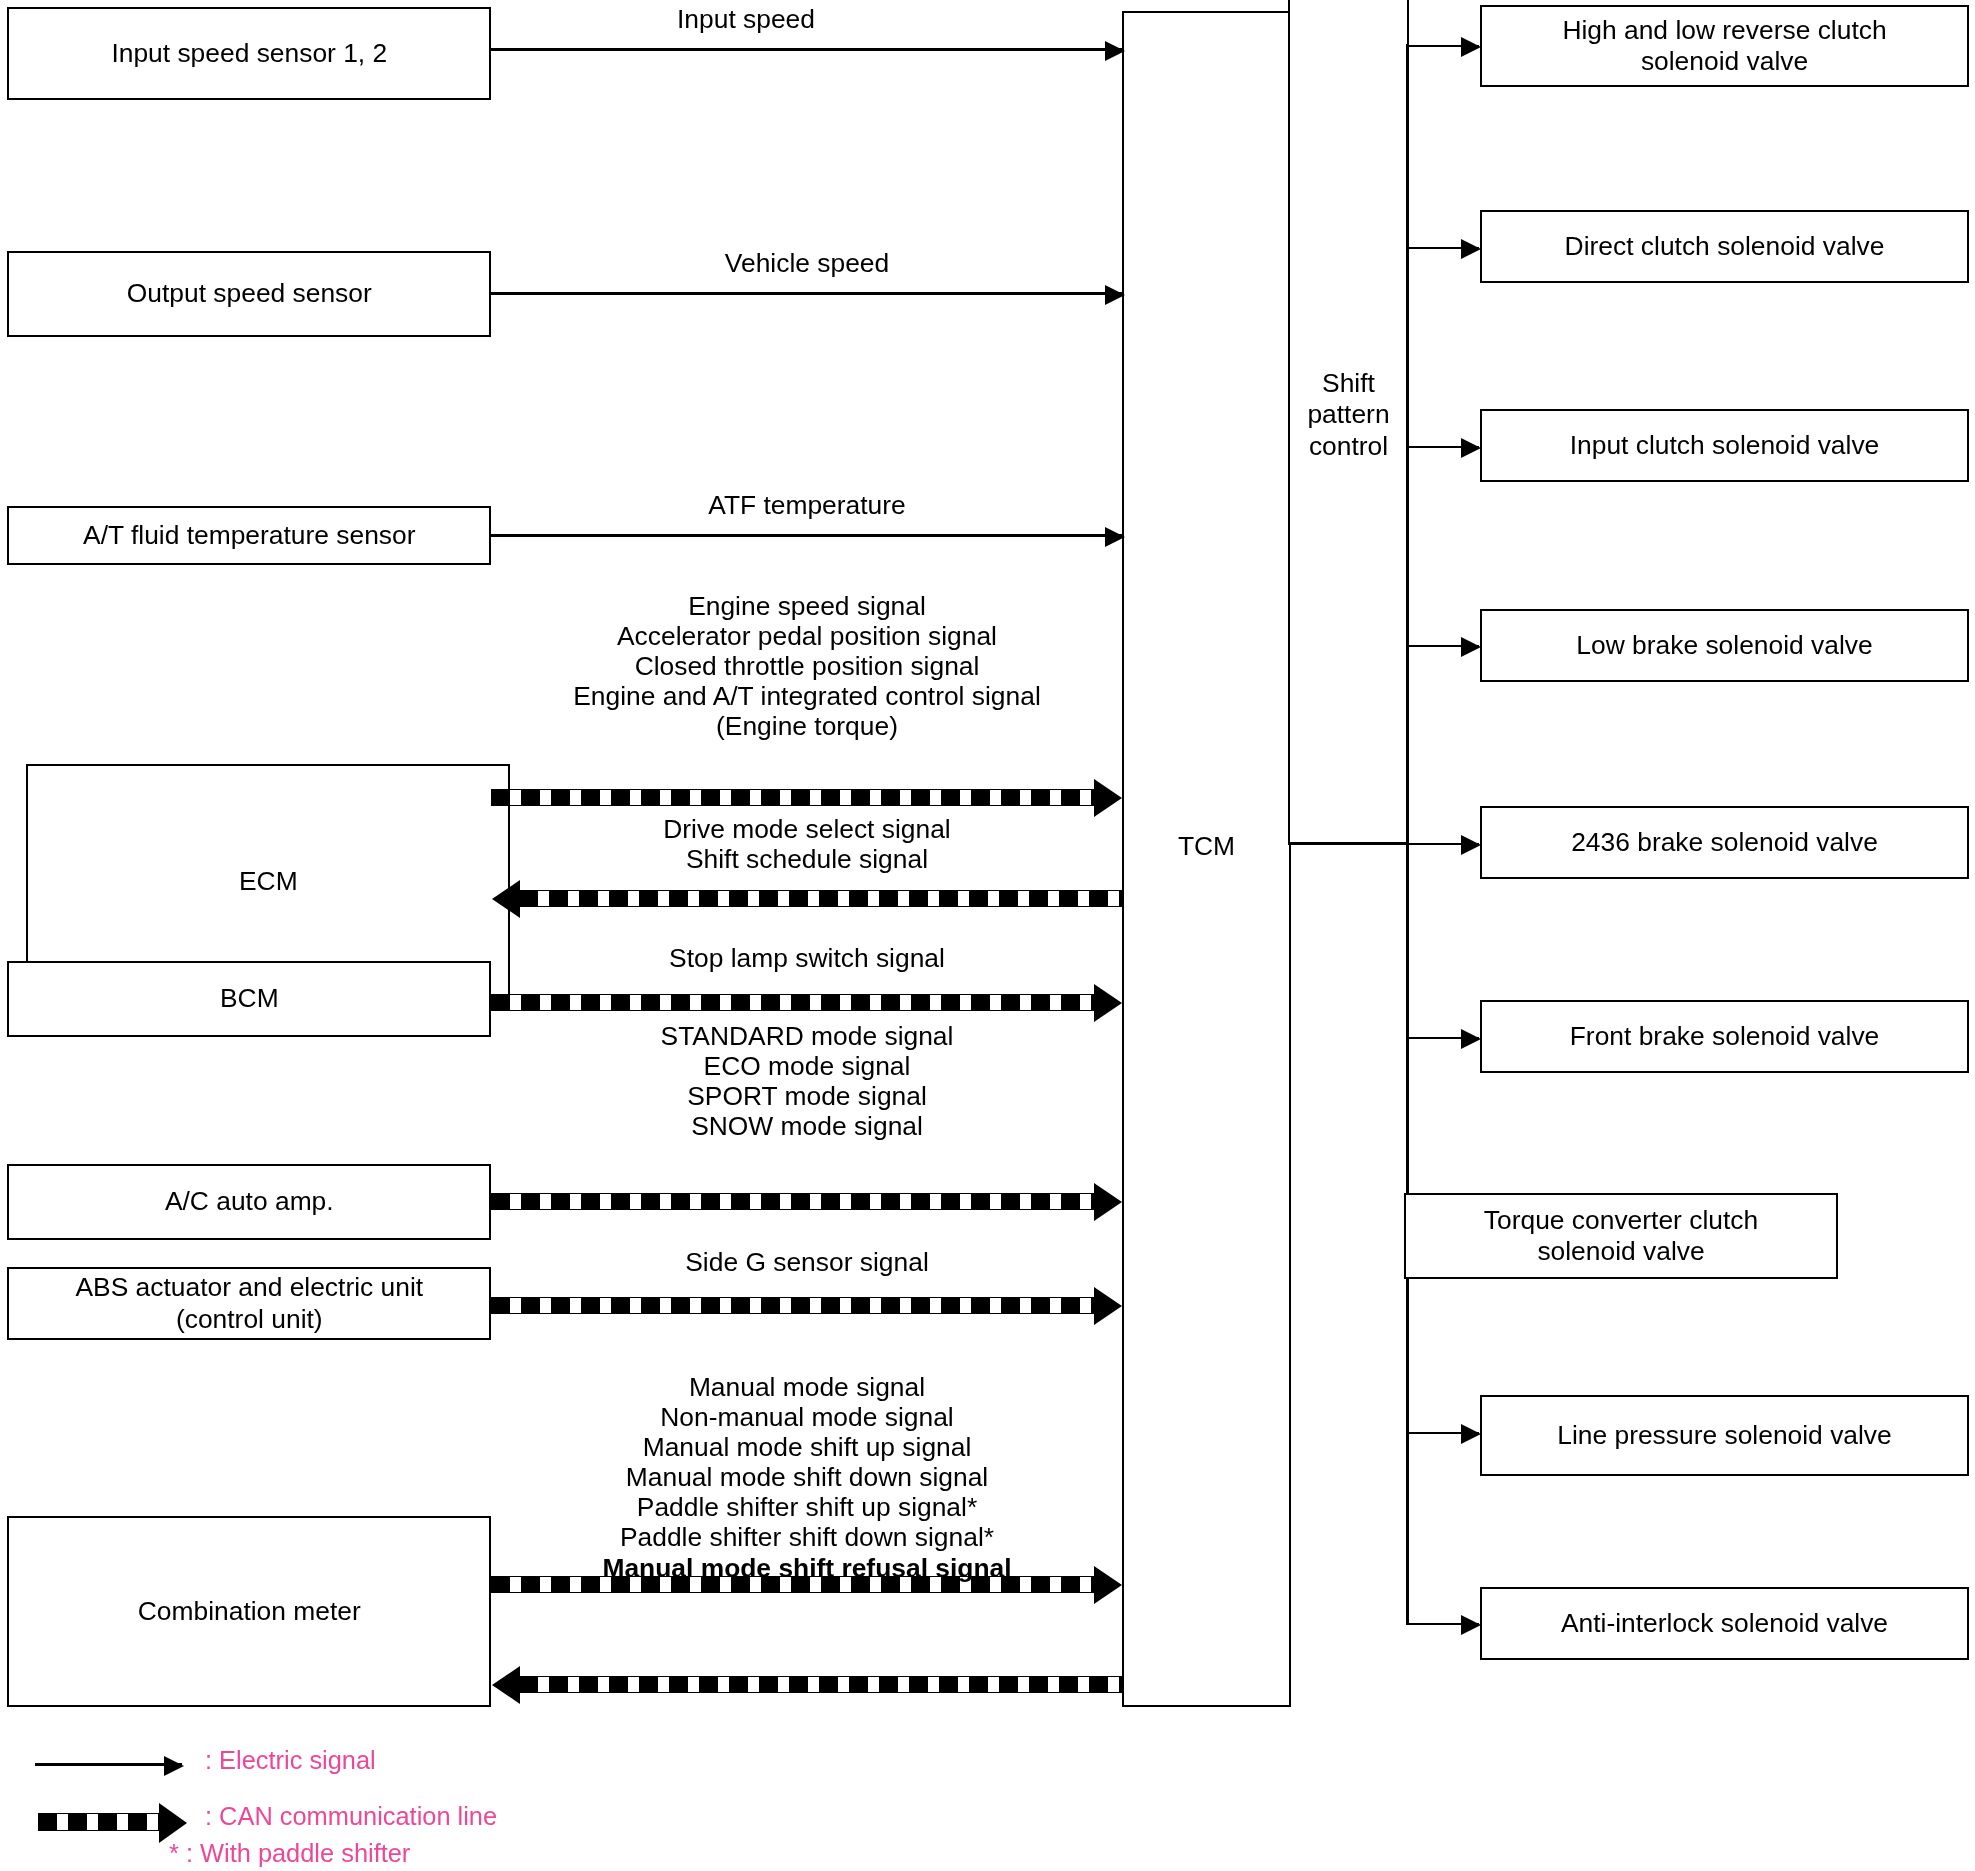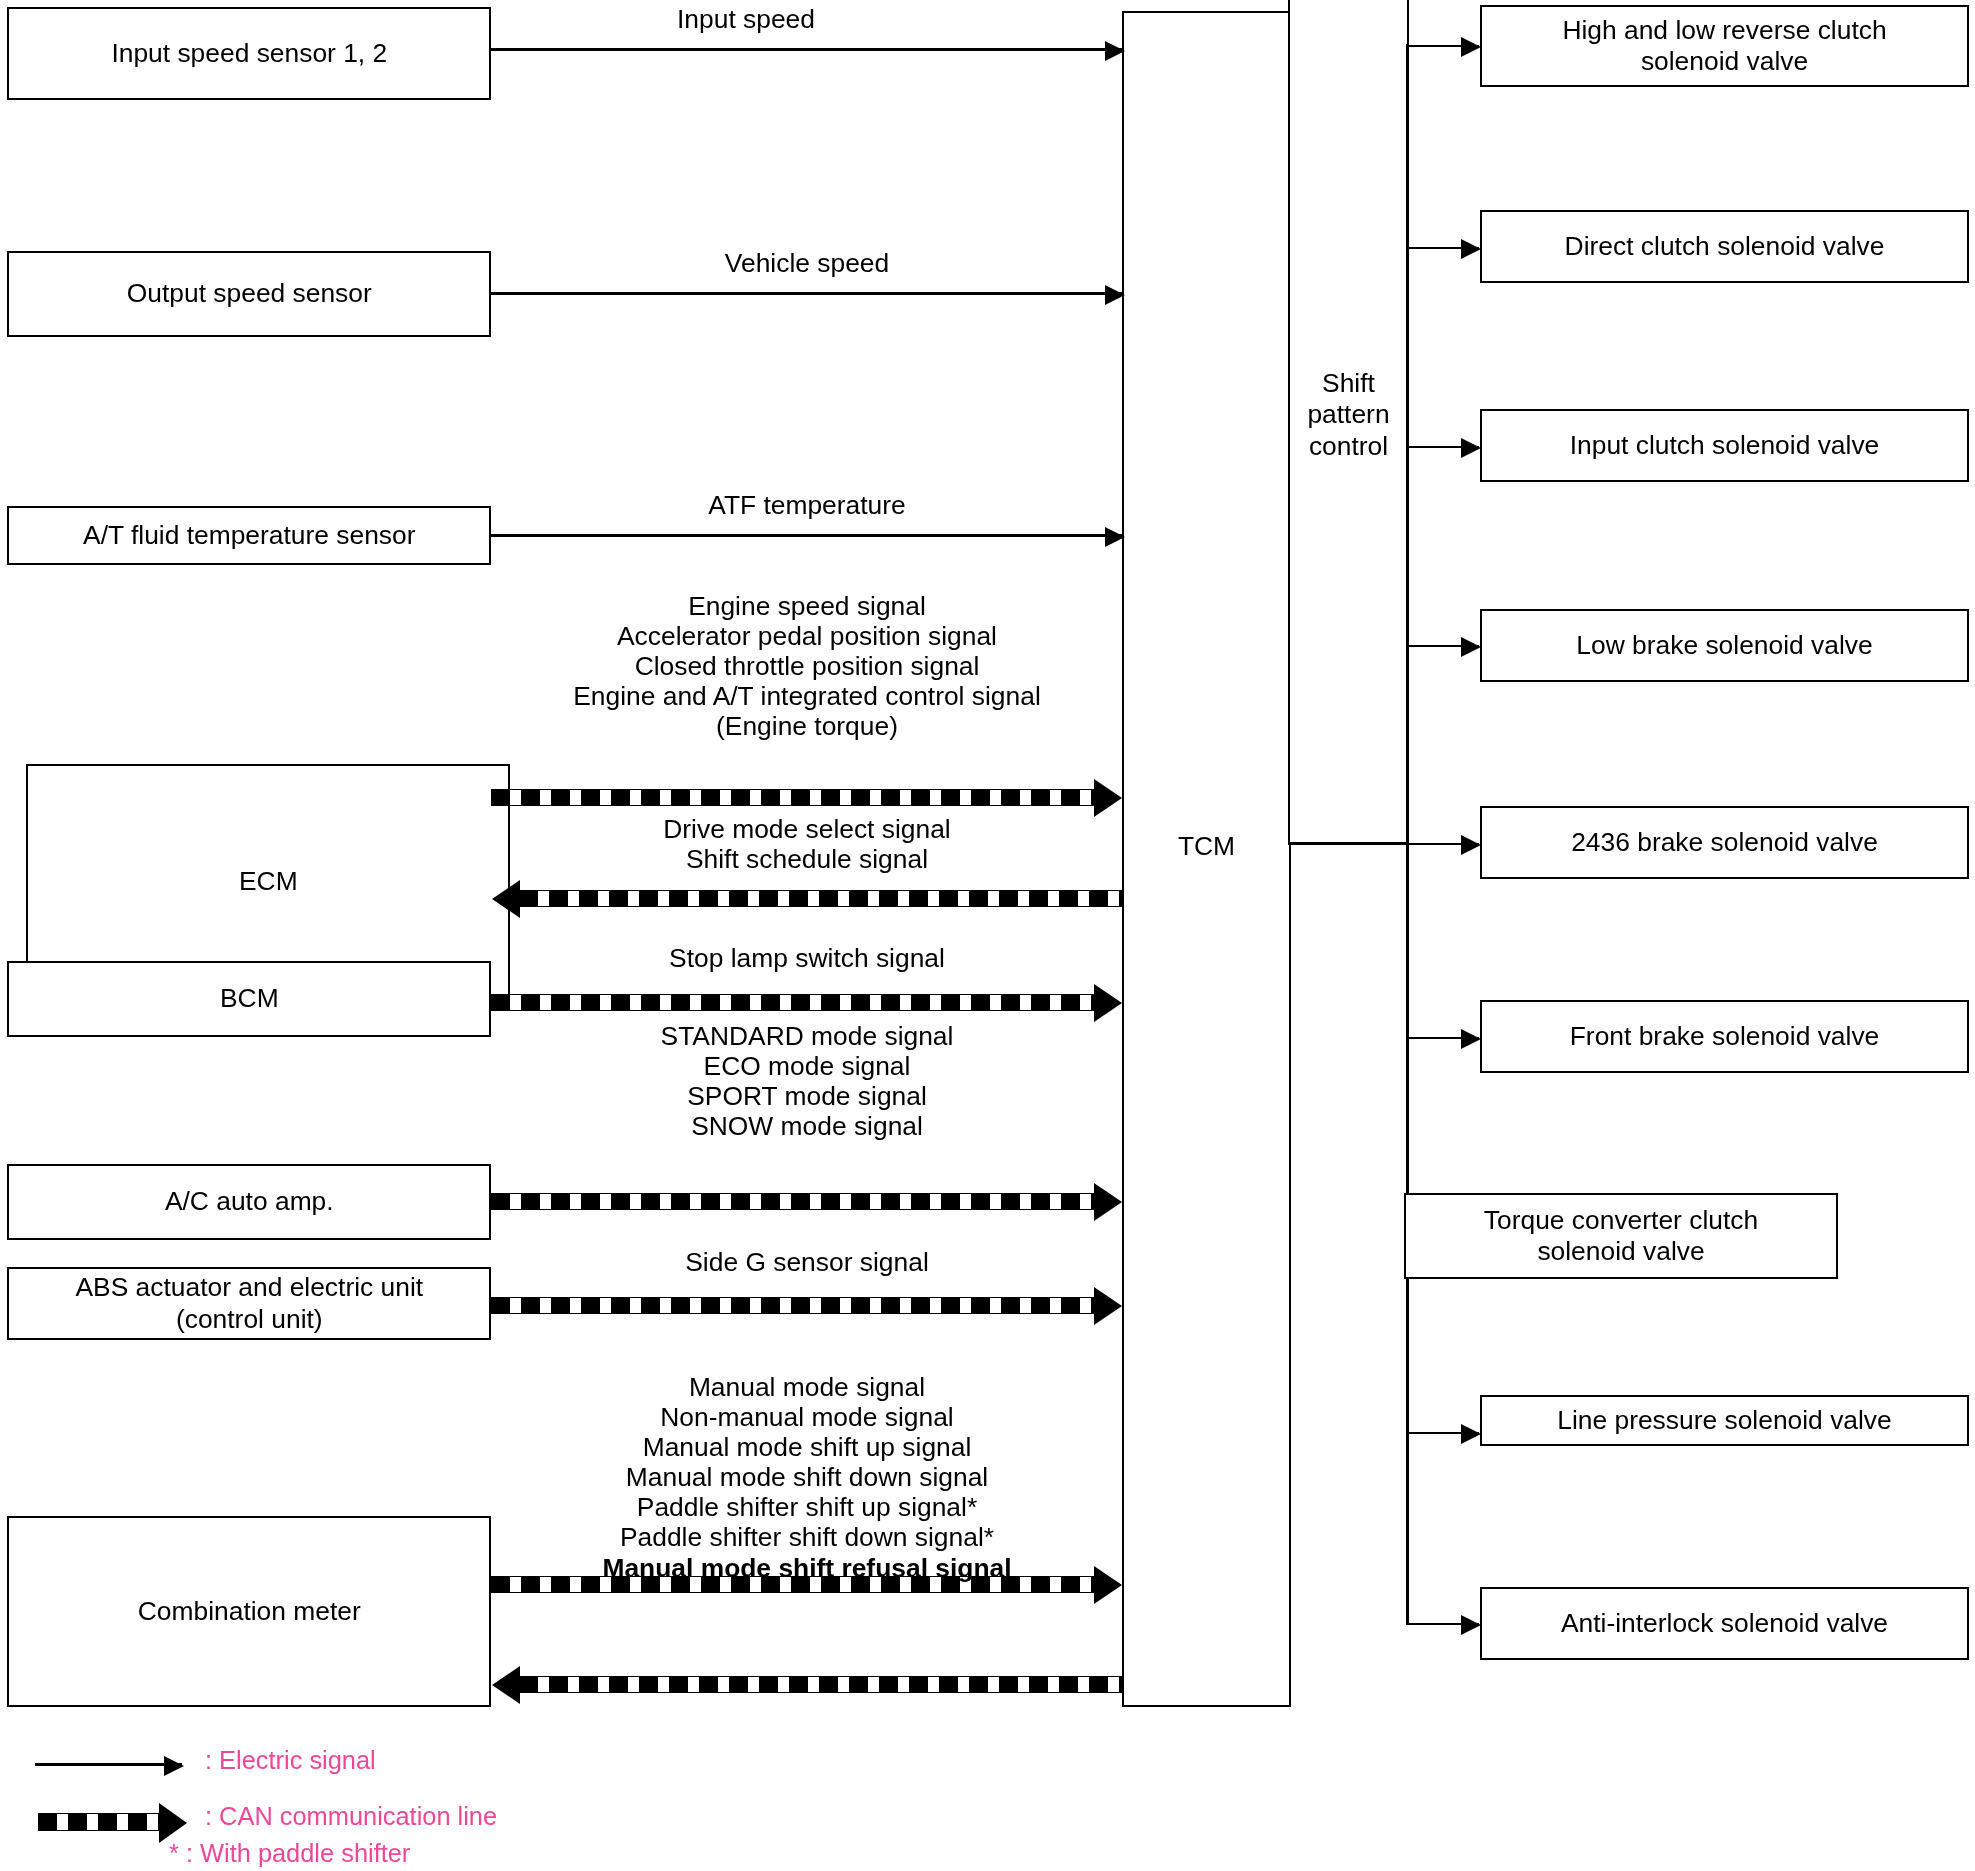--- a/index.html
+++ b/index.html
@@ -266,7 +266,7 @@
 solenoid valve</div>
 
   <div class="esig" style="left:1406px; top:1432px; width:73px; border-top:2.9px solid #000;"></div>
-  <div class="box" style="left:1480px; top:1395px; width:489px; height:51px;">Line pressure solenoid valve</div>
+  <div class="box" style="left:1480px; top:1395px; width:489px; height:81px;">Line pressure solenoid valve</div>
 
   <div class="esig" style="left:1406px; top:1623px; width:73px; border-top:2.9px solid #000;"></div>
   <div class="box" style="left:1480px; top:1587px; width:489px; height:73px;">Anti-interlock solenoid valve</div>

